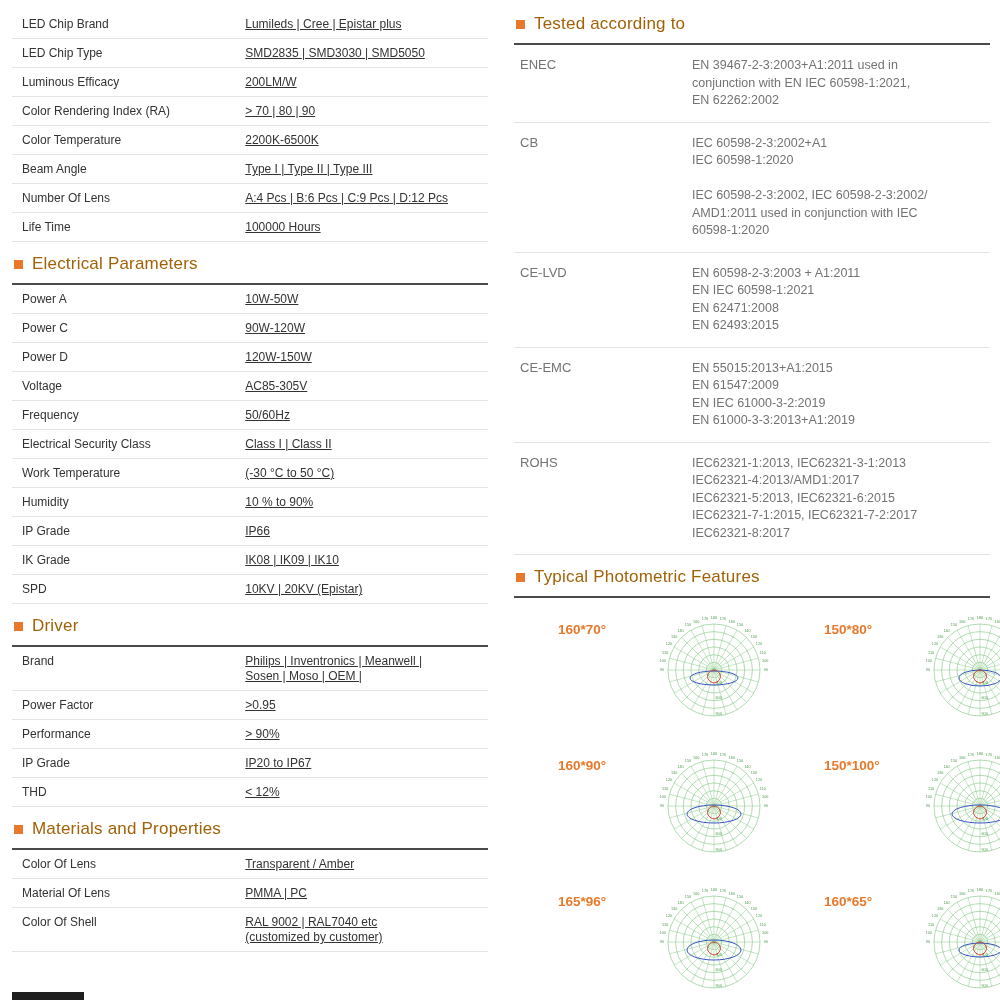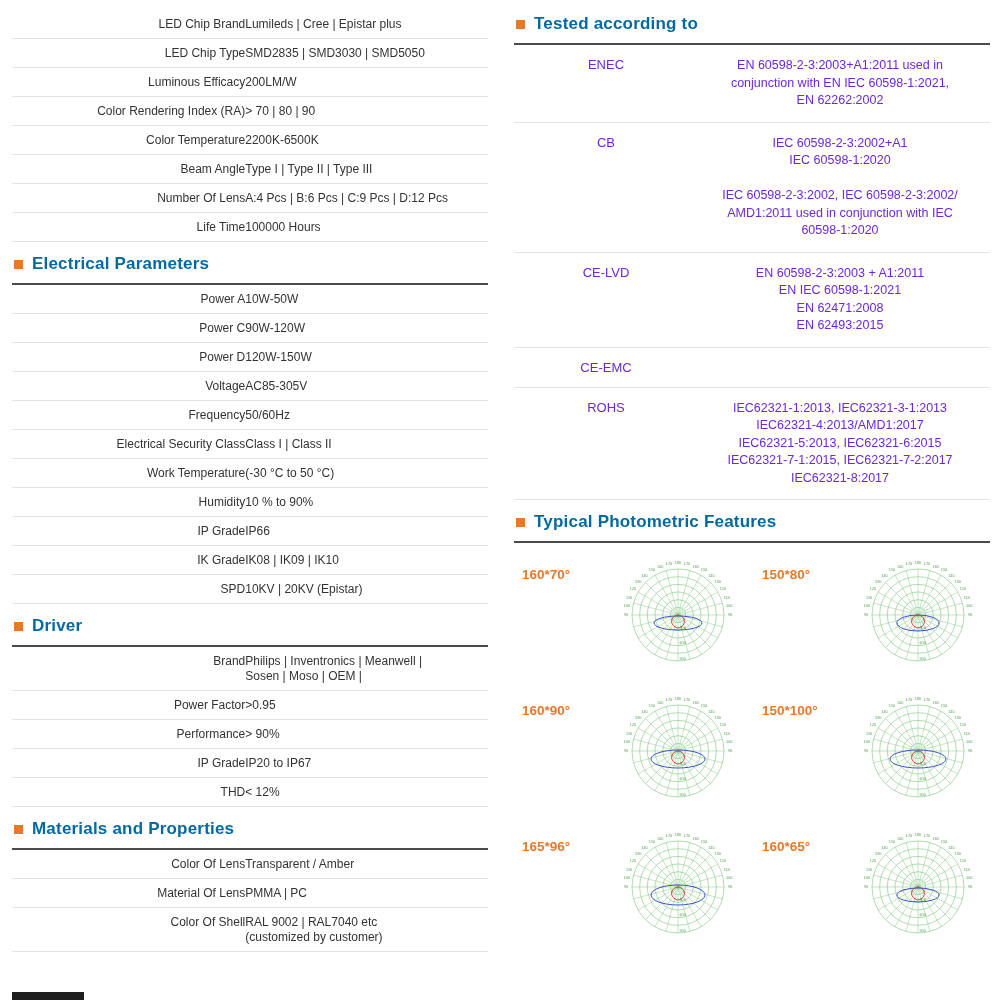--- a/index.html
+++ b/index.html
@@ -33,7 +33,7 @@
     min-height:27px;
   }
   .tbl .cell{ font-size:12px; line-height:1.25; color:#333; }
-  .tbl .cell.label{ flex:0 0 49%; padding-left:10px;text-align:right; }
+  .tbl .cell.label{ flex:0 0 49%; padding-left:10px; }
   .tbl .cell.value{ flex:1; white-space:pre-line; padding-right:4px; }
 
   

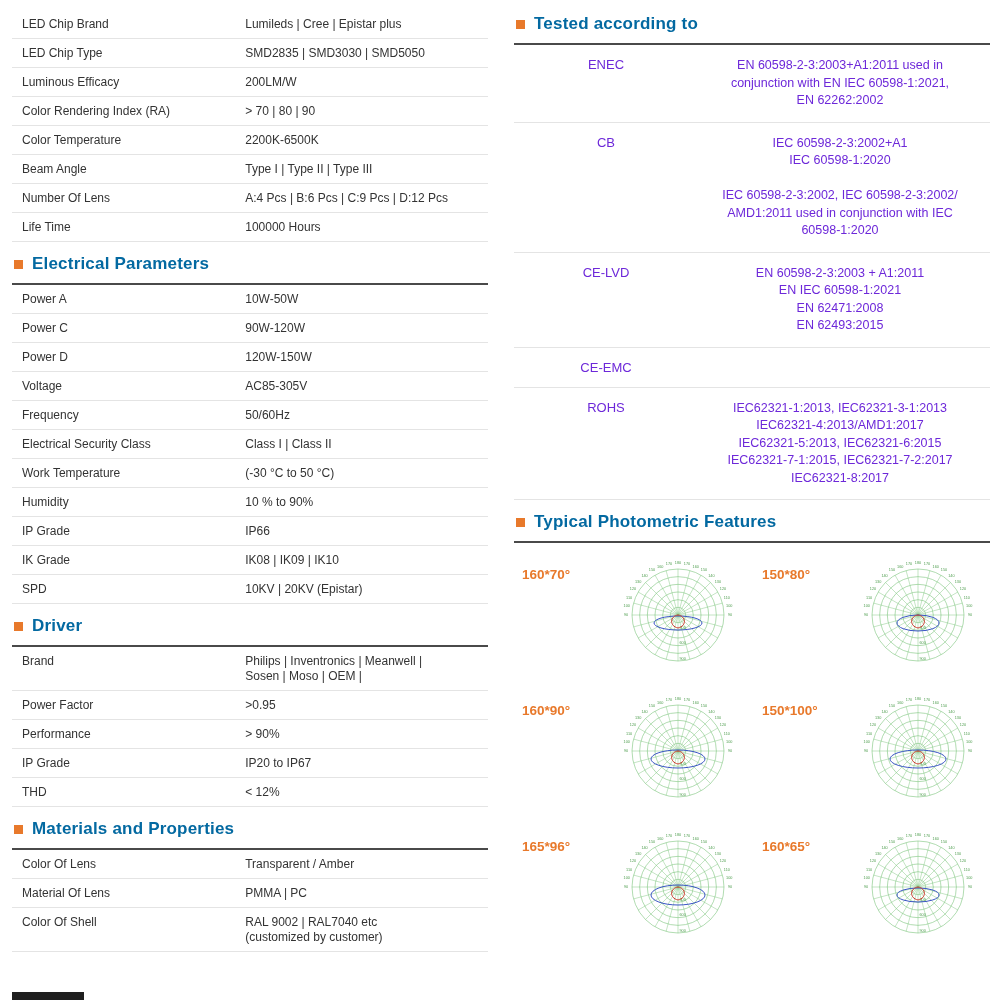--- a/index.html
+++ b/index.html
@@ -34,7 +34,7 @@
   }
   .tbl .cell{ font-size:12px; line-height:1.25; color:#333; }
   .tbl .cell.label{ flex:0 0 49%; padding-left:10px; }
-  .tbl .cell.value{ flex:1; white-space:pre-line; padding-right:4px; }
+  .tbl .cell.value{ flex:1; white-space:pre-line; padding-right:4px;text-decoration:underline; }
 
   
   .tested .row{

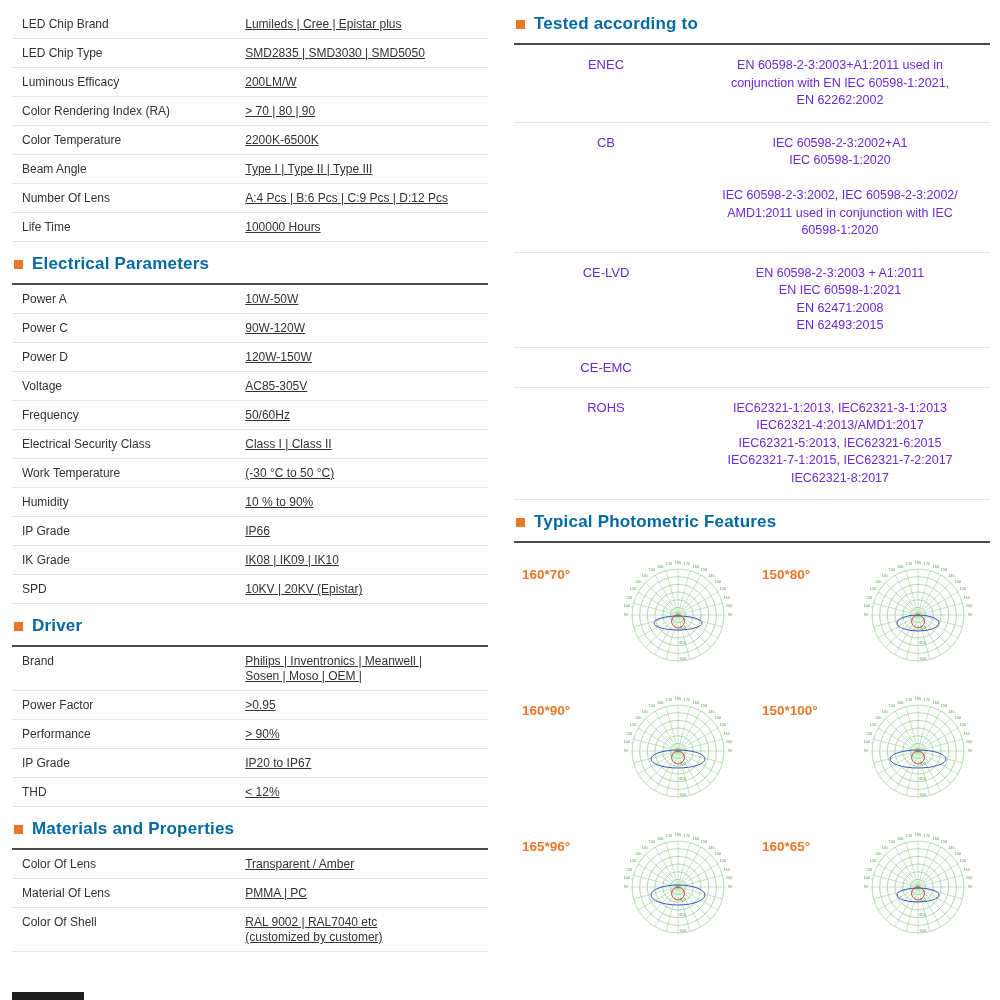--- a/index.html
+++ b/index.html
@@ -23,7 +23,7 @@
   }
   .section-header.first { padding-top:4px; }
   .sq{ width:9px; height:9px; background:#e8792b; flex:none; }
-  .section-header h2{ font-size:17px; font-weight:bold; color:#0369a1; letter-spacing:.2px; }
+  .section-header h2{ font-size:17px; font-weight:normal; color:#a16207; letter-spacing:.2px; }
 
   
   .tbl .row{

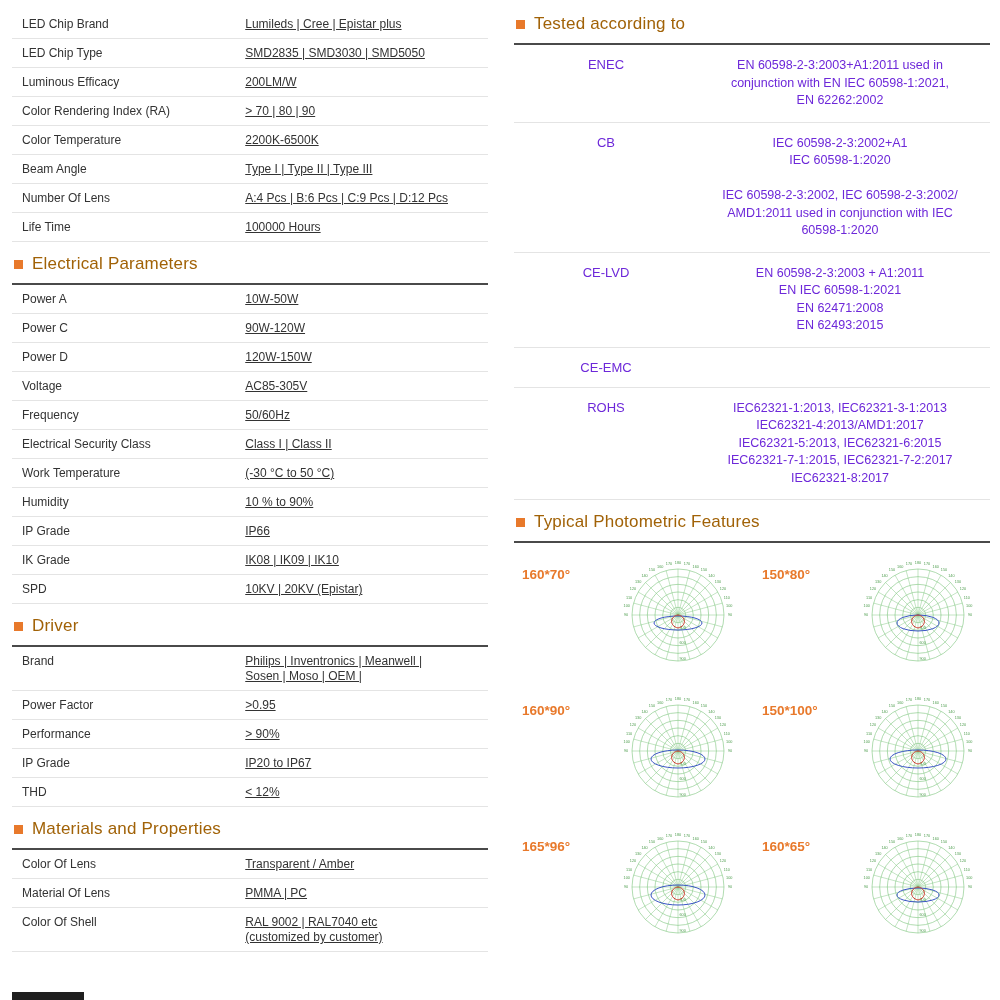--- a/index.html
+++ b/index.html
@@ -42,7 +42,7 @@
     border-bottom:1px solid #e4e4e4;
     padding:12px 0 12px 0;
   }
-  .tested .cell{ font-size:12.5px; color:#6d28d9;text-align:center; }
+  .tested .cell{ font-size:12.5px; color:#737373; }
   .tested .cell.label{ flex:0 0 178px; padding-left:6px; font-size:13px; }
   .tested .cell.value{ flex:1; white-space:pre-line; line-height:1.4; padding-right:2px; }
 

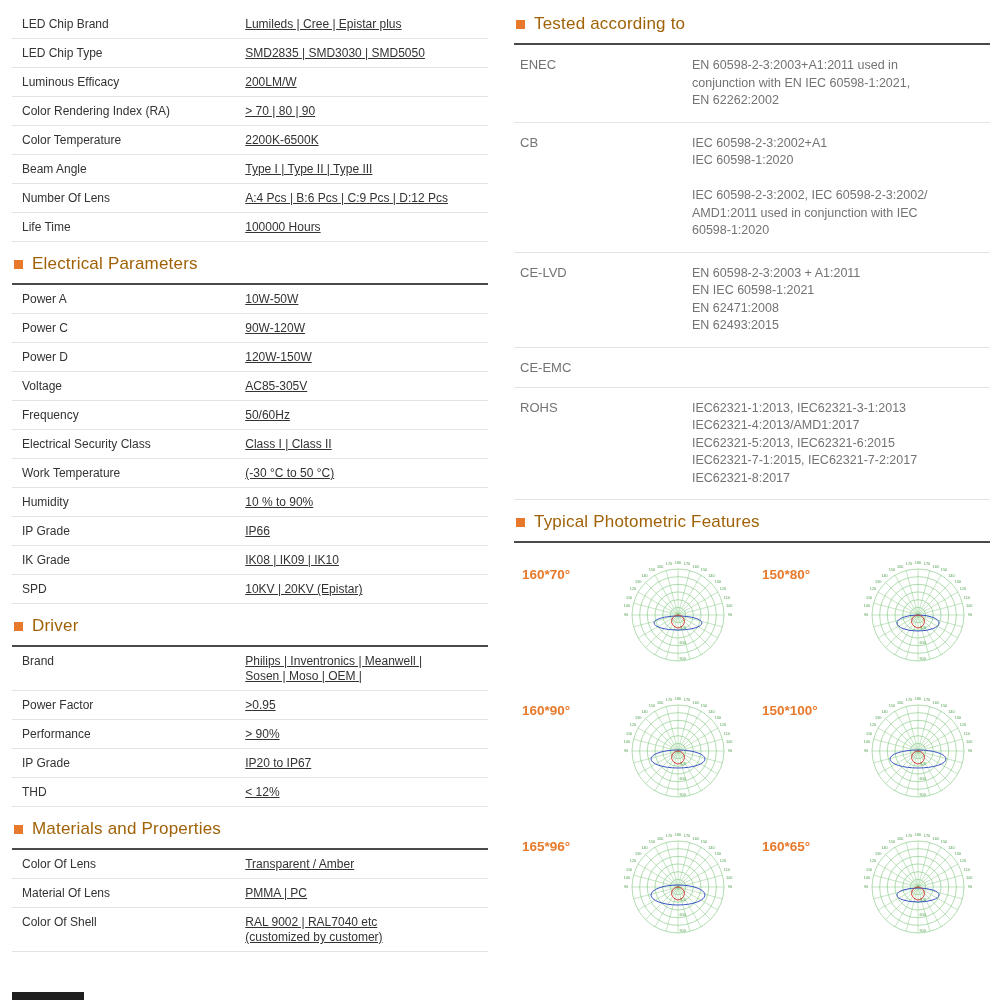--- a/index.html
+++ b/index.html
@@ -228,7 +228,7 @@
       <div class="tested">
           <div class="row">
             <div class="cell label">ENEC</div>
-            <div class="cell value">EN 60598-2-3:2003+A1:2011 used in
+            <div class="cell value">EN 39467-2-3:2003+A1:2011 used in
 conjunction with EN IEC 60598-1:2021,
 EN 62262:2002</div>
           </div>

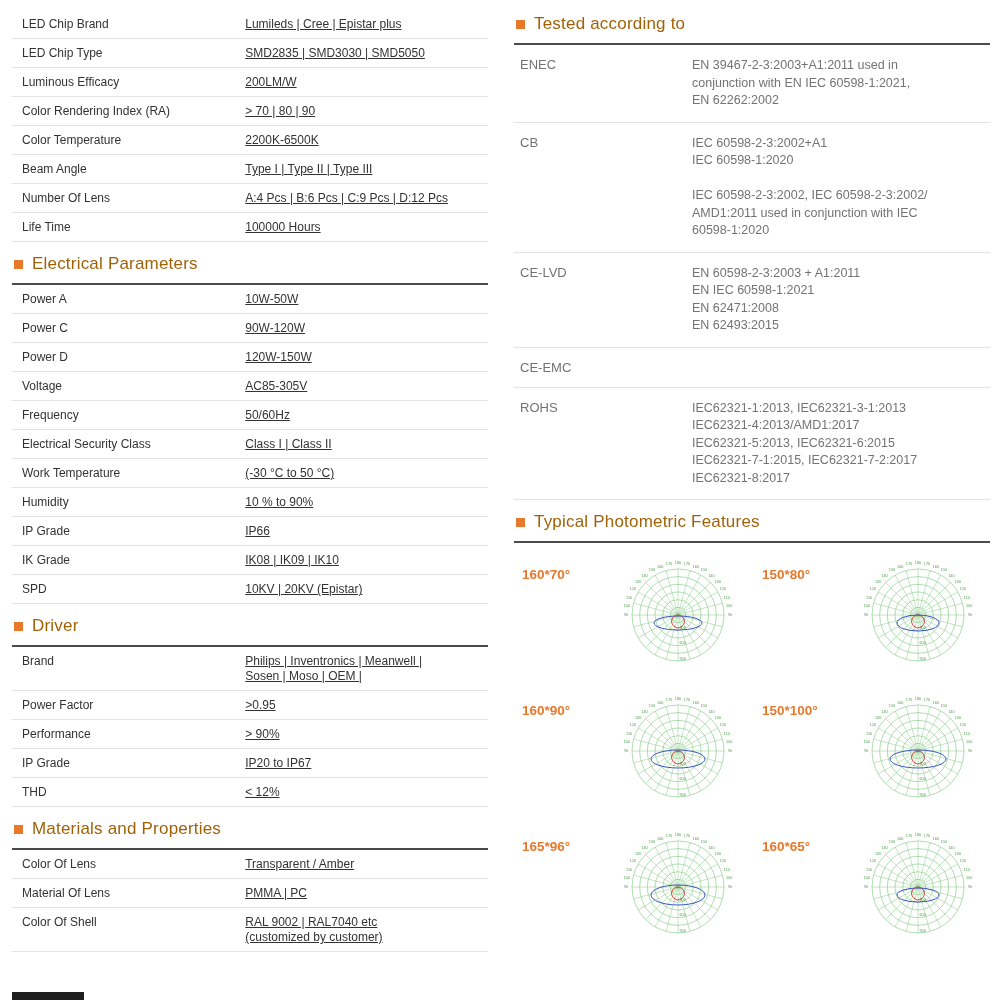--- a/index.html
+++ b/index.html
@@ -250,6 +250,10 @@
           </div>
           <div class="row">
             <div class="cell label">CE-EMC</div>
+            <div class="cell value">EN 55015:2013+A1:2015
+EN 61547:2009
+EN IEC 61000-3-2:2019
+EN 61000-3-3:2013+A1:2019</div>
           </div>
           <div class="row">
             <div class="cell label">ROHS</div>

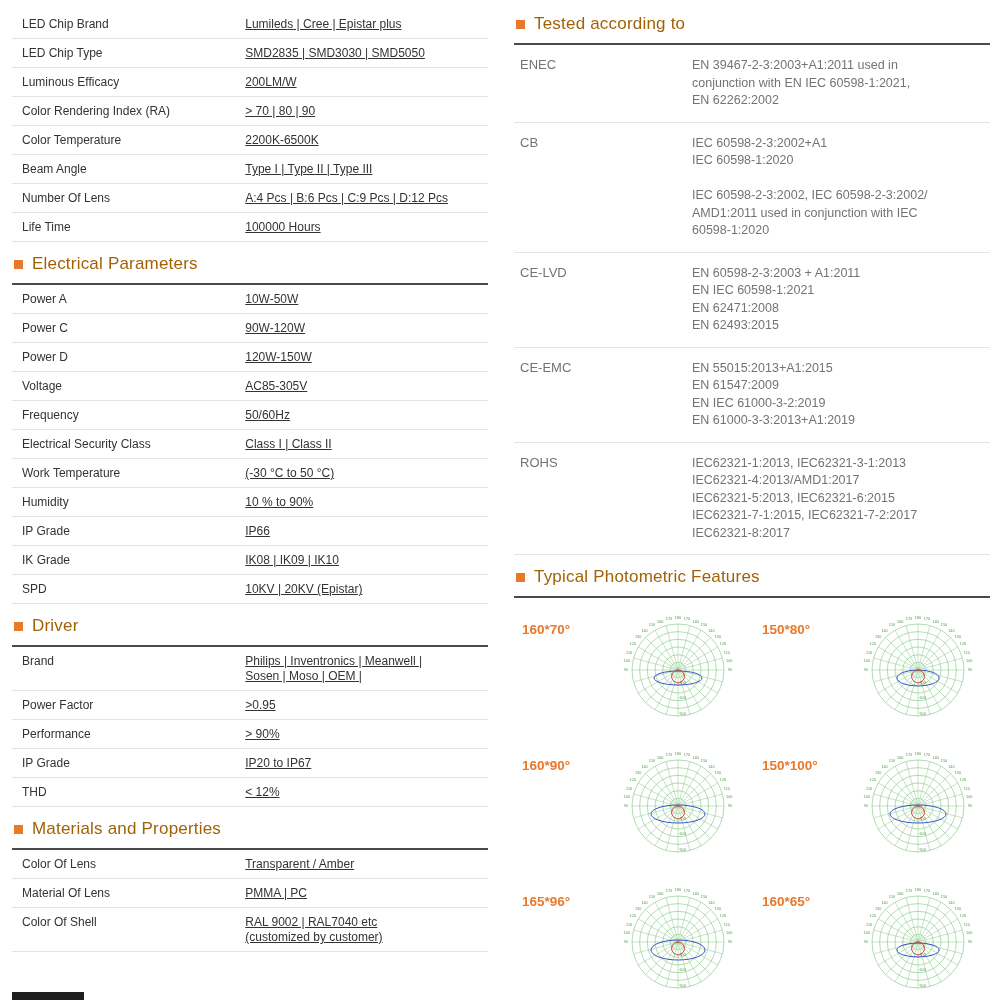--- a/index.html
+++ b/index.html
@@ -57,6 +57,7 @@
     display:flex; align-items:flex-start;
     height:136px;
     padding:8px 2px 0 8px;
+    margin-left:36px;
   }
   .photo-label{
     color:#e8792b; font-weight:bold; font-size:13.5px;

